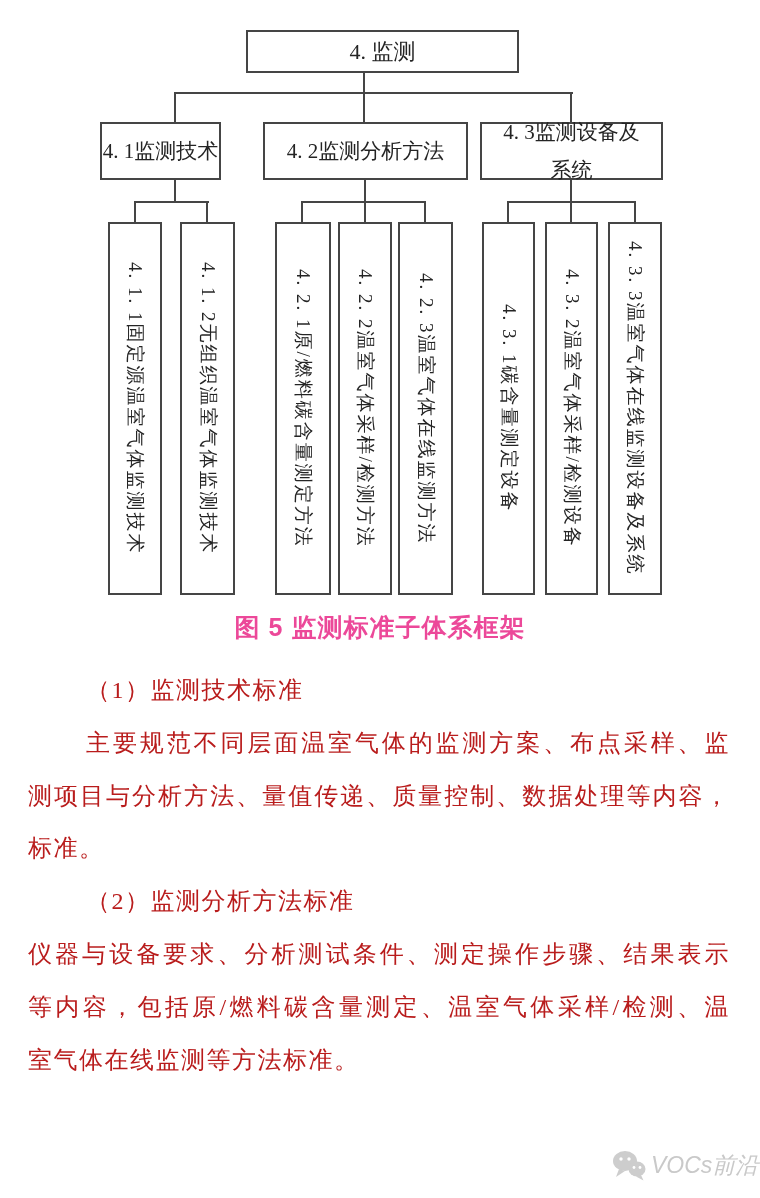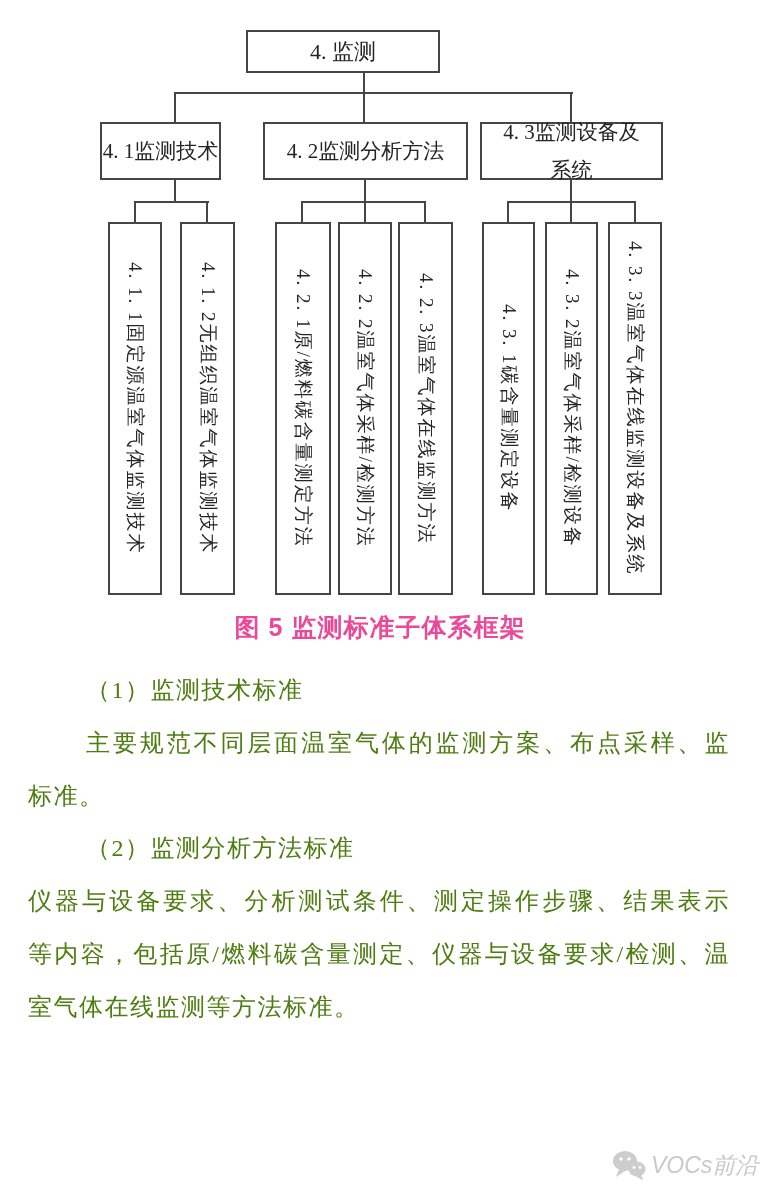--- a/index.html
+++ b/index.html
@@ -10,7 +10,7 @@
   
   .box { position:absolute; border:2px solid #454545; background:#ffffff;
          display:flex; align-items:center; justify-content:center; color:#242424; }
-  .root { left:246px; top:30px; width:194px; height:43px; font-size:22px; }
+  .root { left:246px; top:30px; width:273px; height:43px; font-size:22px; }
   .l2   { top:122px; height:58px; font-size:21px; }
   .b41  { left:100px; width:121px; }
   .b42  { left:263px; width:205px; }

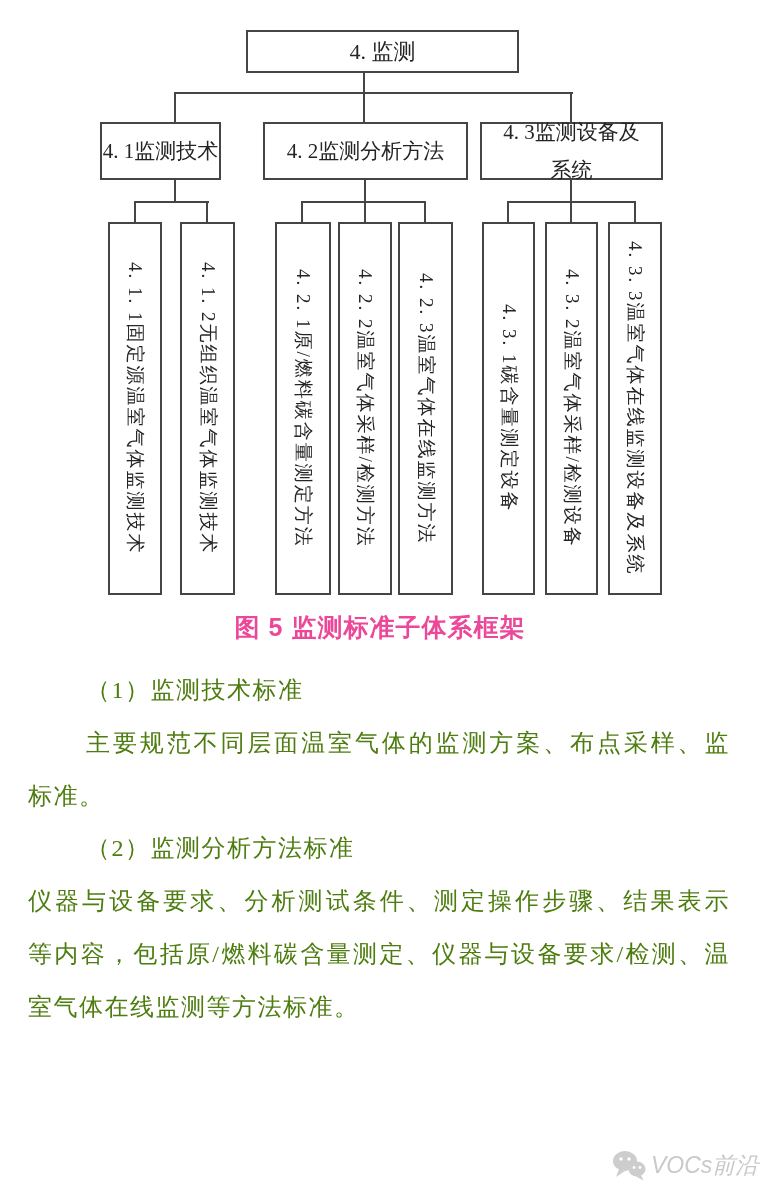--- a/index.html
+++ b/index.html
@@ -30,7 +30,7 @@
              font-size:25px; color:#ec4899; letter-spacing:1px; }
 
   
-  .bodytext { position:absolute; left:28px; top:664px; width:702px; color:#4d7c0f; }
+  .bodytext { position:absolute; left:28px; top:664px; width:702px; color:#b91c1c; }
   .ln { height:52.8px; line-height:52.8px; font-size:24px; letter-spacing:1.5px;
         overflow:hidden; }
   .just { text-align:justify; text-align-last:justify; }

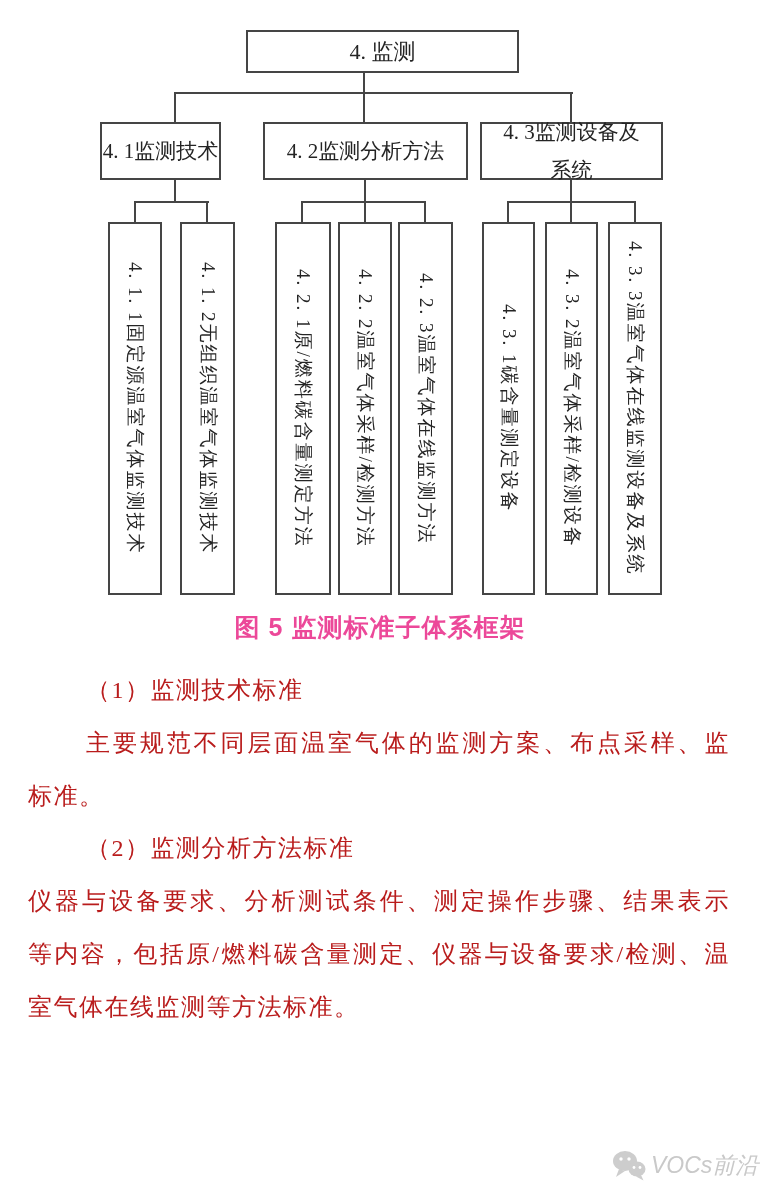--- a/index.html
+++ b/index.html
@@ -110,6 +110,7 @@
   <div class="bodytext">
     <div class="ln indent">（1）监测技术标准</div>
     <div class="ln indent just">主要规范不同层面温室气体的监测方案、布点采样、监</div>
+    <div class="ln just">测项目与分析方法、量值传递、质量控制、数据处理等内容，</div>
     <div class="ln">标准。</div>
     <div class="ln indent">（2）监测分析方法标准</div>
     <div class="ln just">仪器与设备要求、分析测试条件、测定操作步骤、结果表示</div>

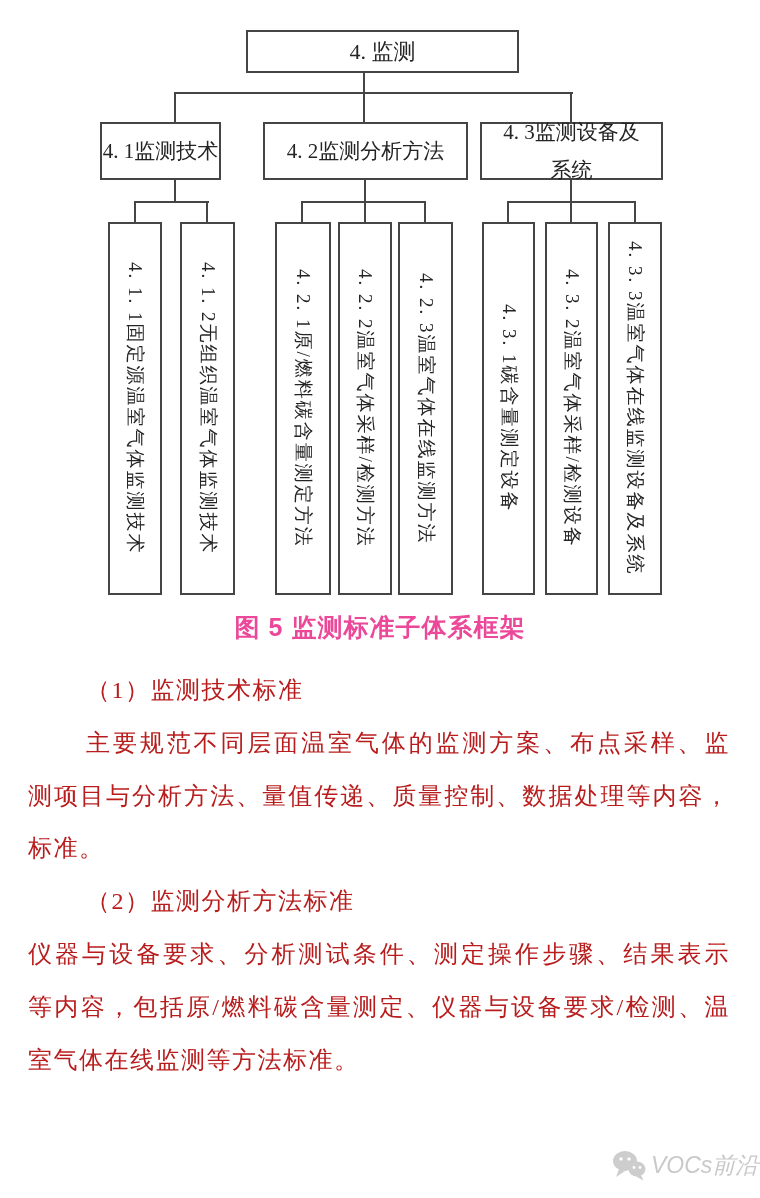--- a/index.html
+++ b/index.html
@@ -114,7 +114,7 @@
     <div class="ln">标准。</div>
     <div class="ln indent">（2）监测分析方法标准</div>
     <div class="ln just">仪器与设备要求、分析测试条件、测定操作步骤、结果表示</div>
-    <div class="ln just">等内容，包括原/燃料碳含量测定、仪器与设备要求/检测、温</div>
+    <div class="ln just">等内容，包括原/燃料碳含量测定、温室气体采样/检测、温</div>
     <div class="ln">室气体在线监测等方法标准。</div>
   </div>
 

